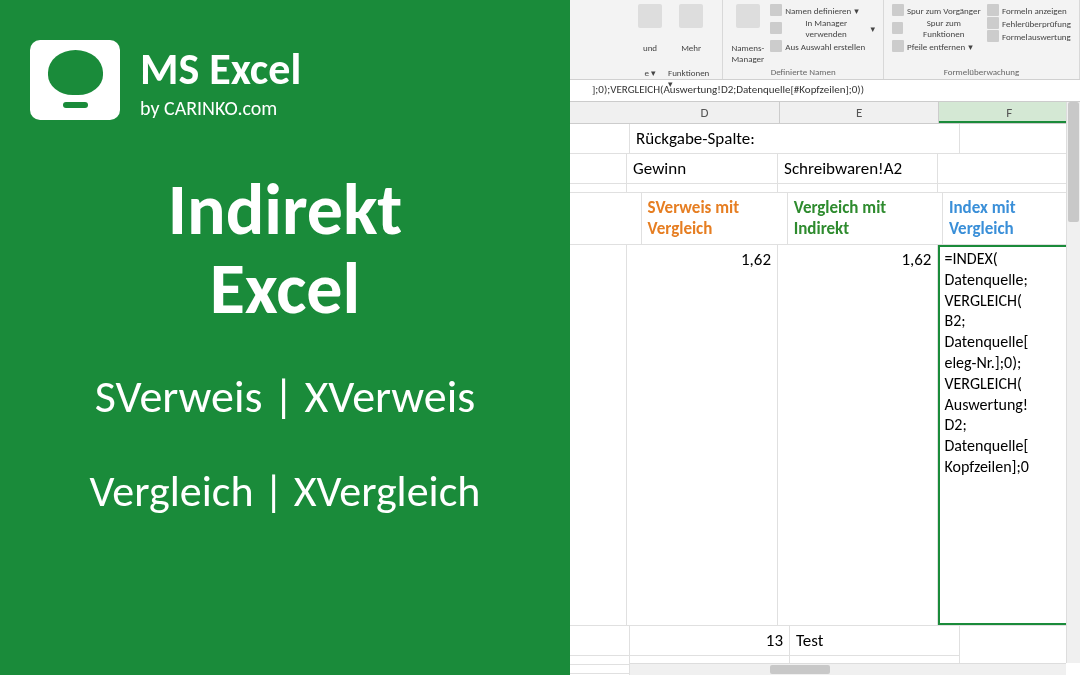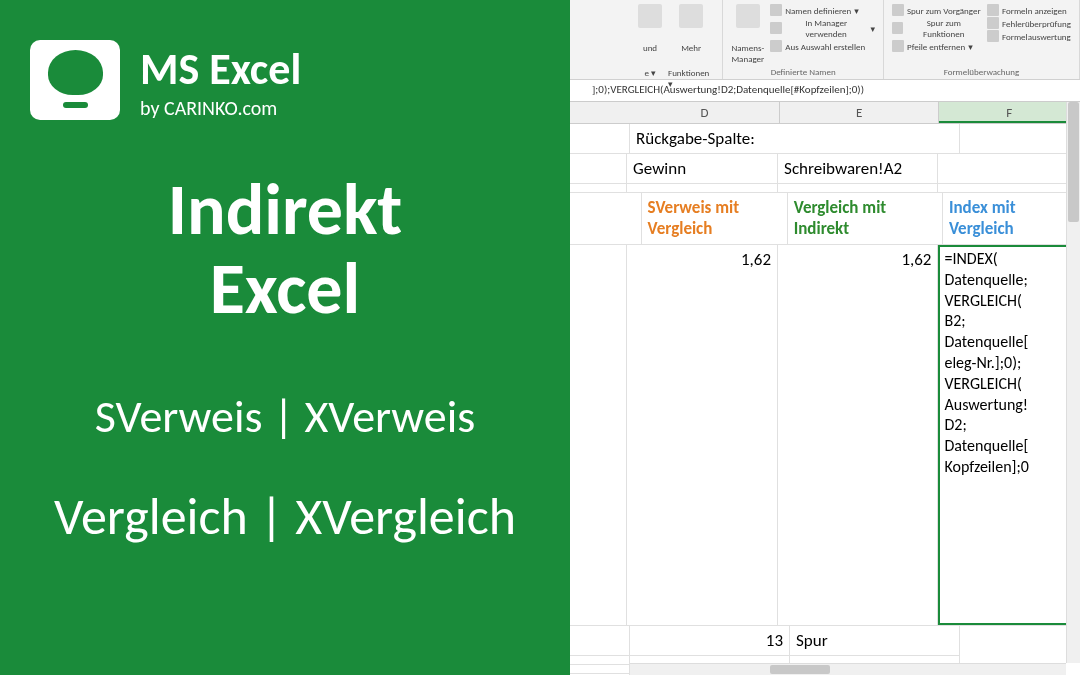--- a/index.html
+++ b/index.html
@@ -55,7 +55,7 @@
 .logo-text .subtitle { font-size: 20px; font-weight: normal; }
 
 .headline { font-size: 72px; font-weight: bold; text-align: center; margin-top: 50px; line-height: 1.1; }
-.subhead1 { font-size: 46px; text-align: center; margin-top: 60px; font-weight: normal; }
+.subhead1 { font-size: 46px; text-align: center; margin-top: 40px; font-weight: normal; }
 .subhead2 { font-size: 52px; text-align: center; margin-top: 40px; font-weight: normal; }
 
 .right-panel { 

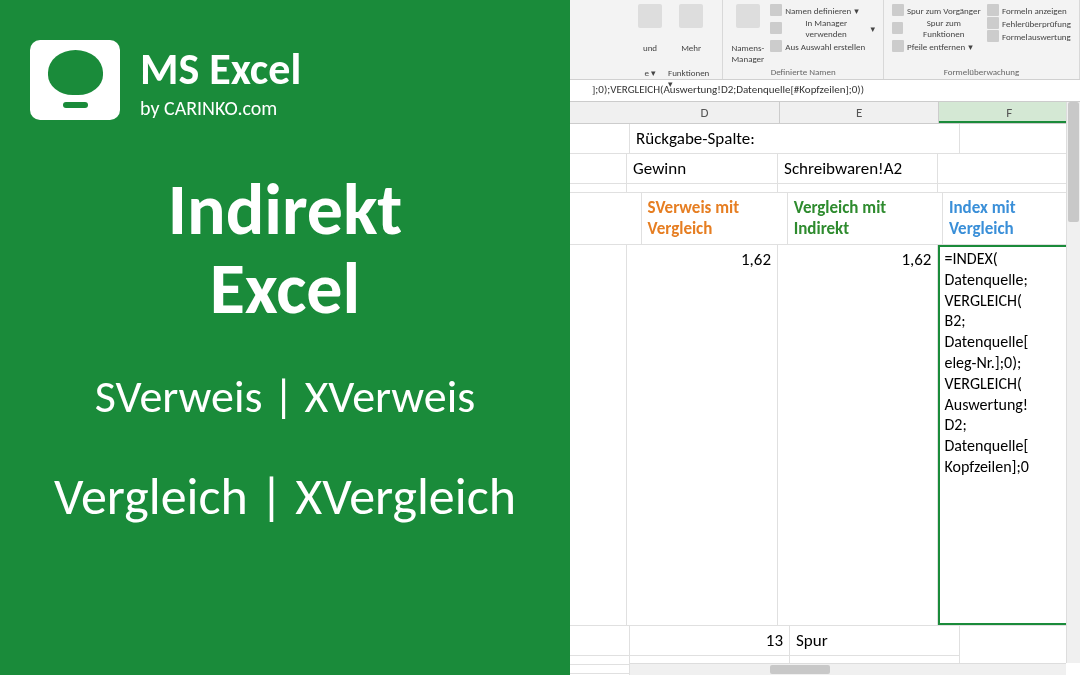--- a/index.html
+++ b/index.html
@@ -56,7 +56,7 @@
 
 .headline { font-size: 72px; font-weight: bold; text-align: center; margin-top: 50px; line-height: 1.1; }
 .subhead1 { font-size: 46px; text-align: center; margin-top: 40px; font-weight: normal; }
-.subhead2 { font-size: 52px; text-align: center; margin-top: 40px; font-weight: normal; }
+.subhead2 { font-size: 44px; text-align: center; margin-top: 40px; font-weight: normal; }
 
 .right-panel { 
   width: 510px; 

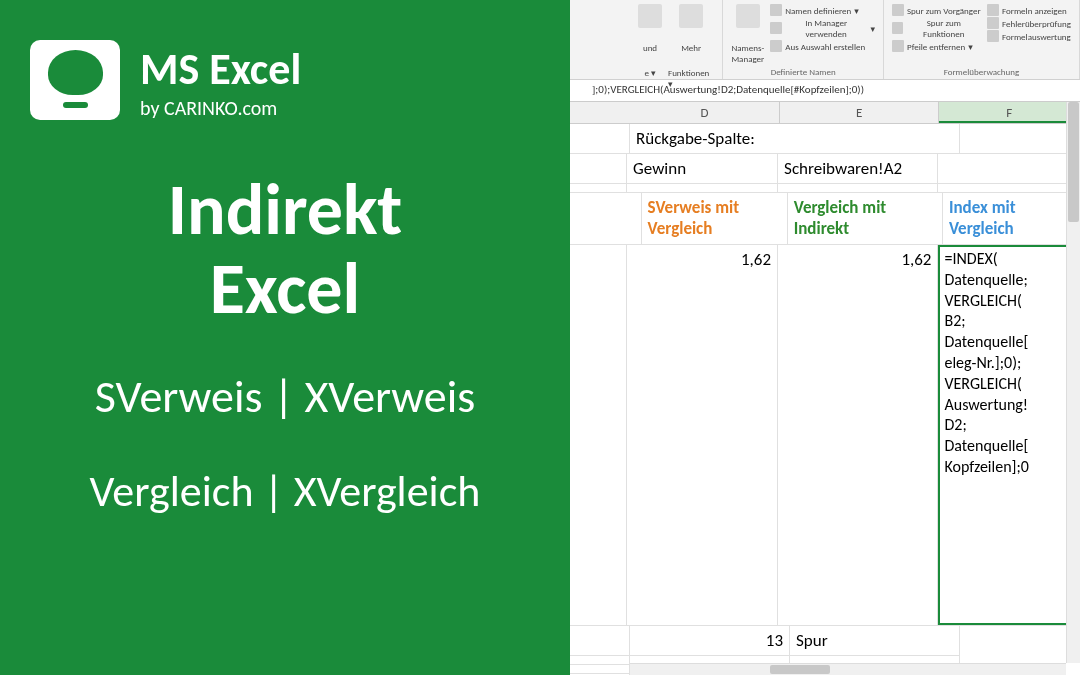--- a/index.html
+++ b/index.html
@@ -292,7 +292,7 @@
         <div class="row" style="width:390px;">
           <div class="cell lead"></div>
           <div class="cell d right">13</div>
-          <div class="cell e">Spur</div>
+          <div class="cell e">Test</div>
         </div>
         <div class="row" style="width:390px;">
             <div class="cell lead"></div>

